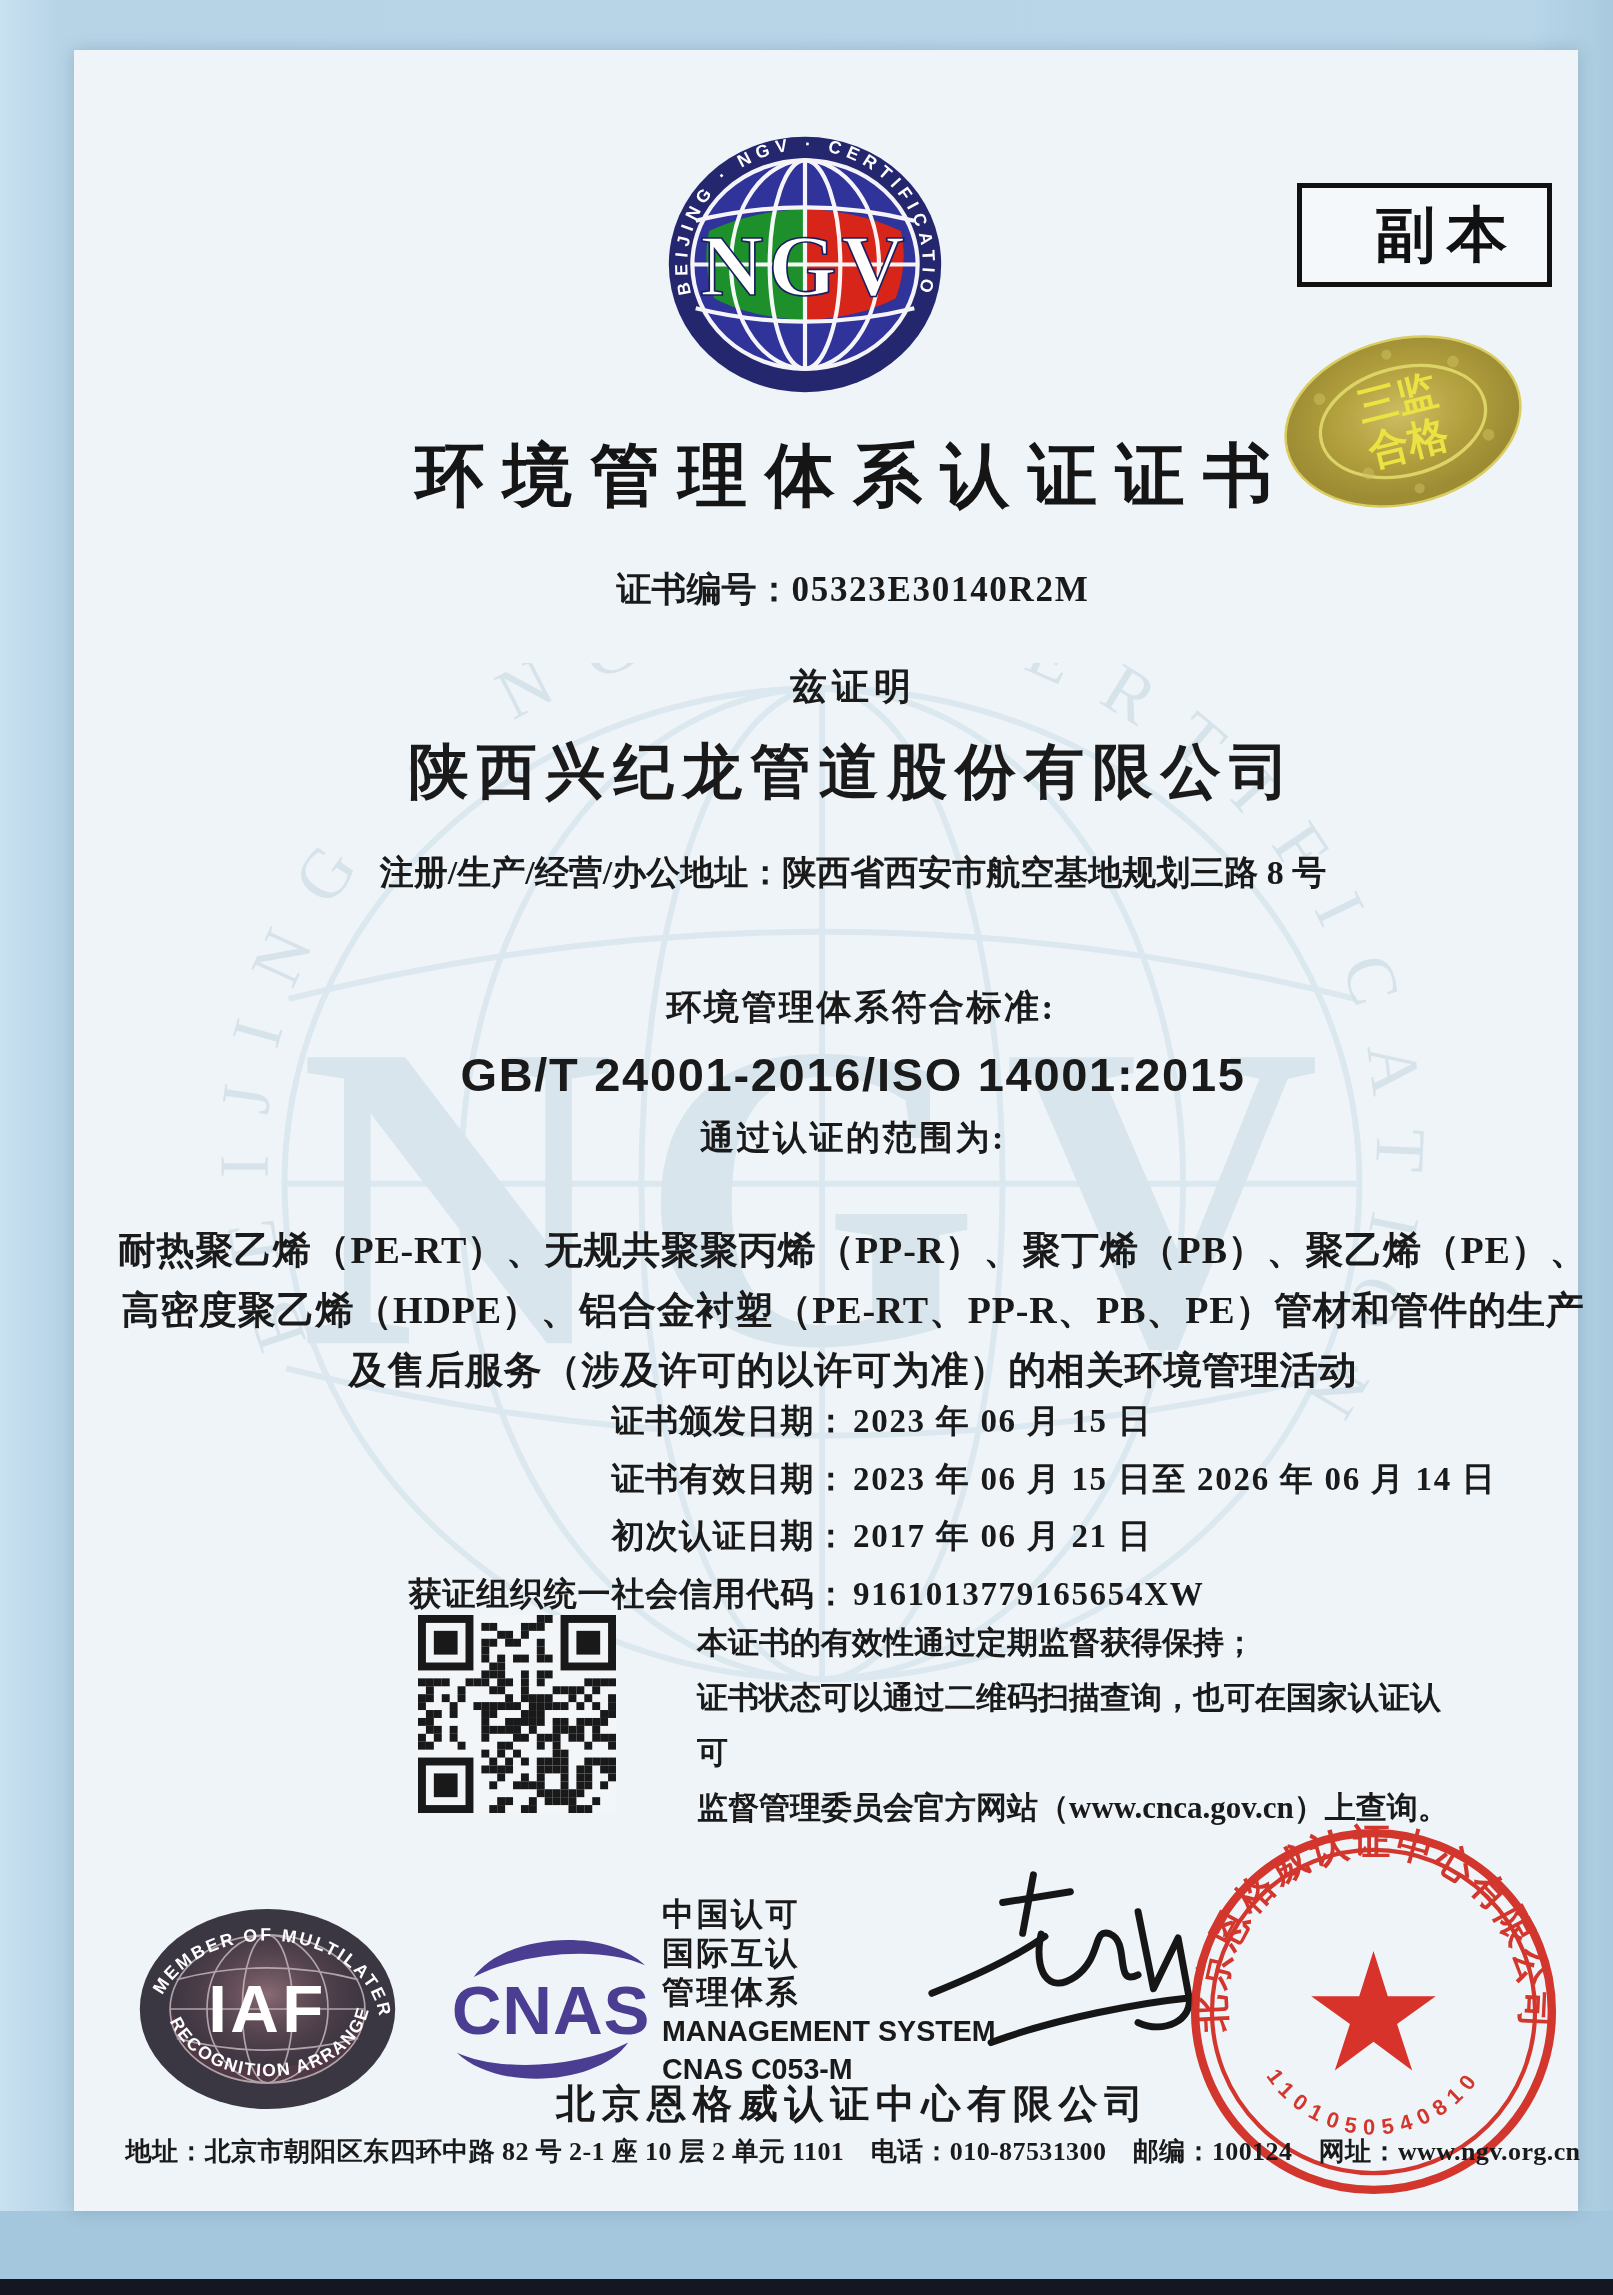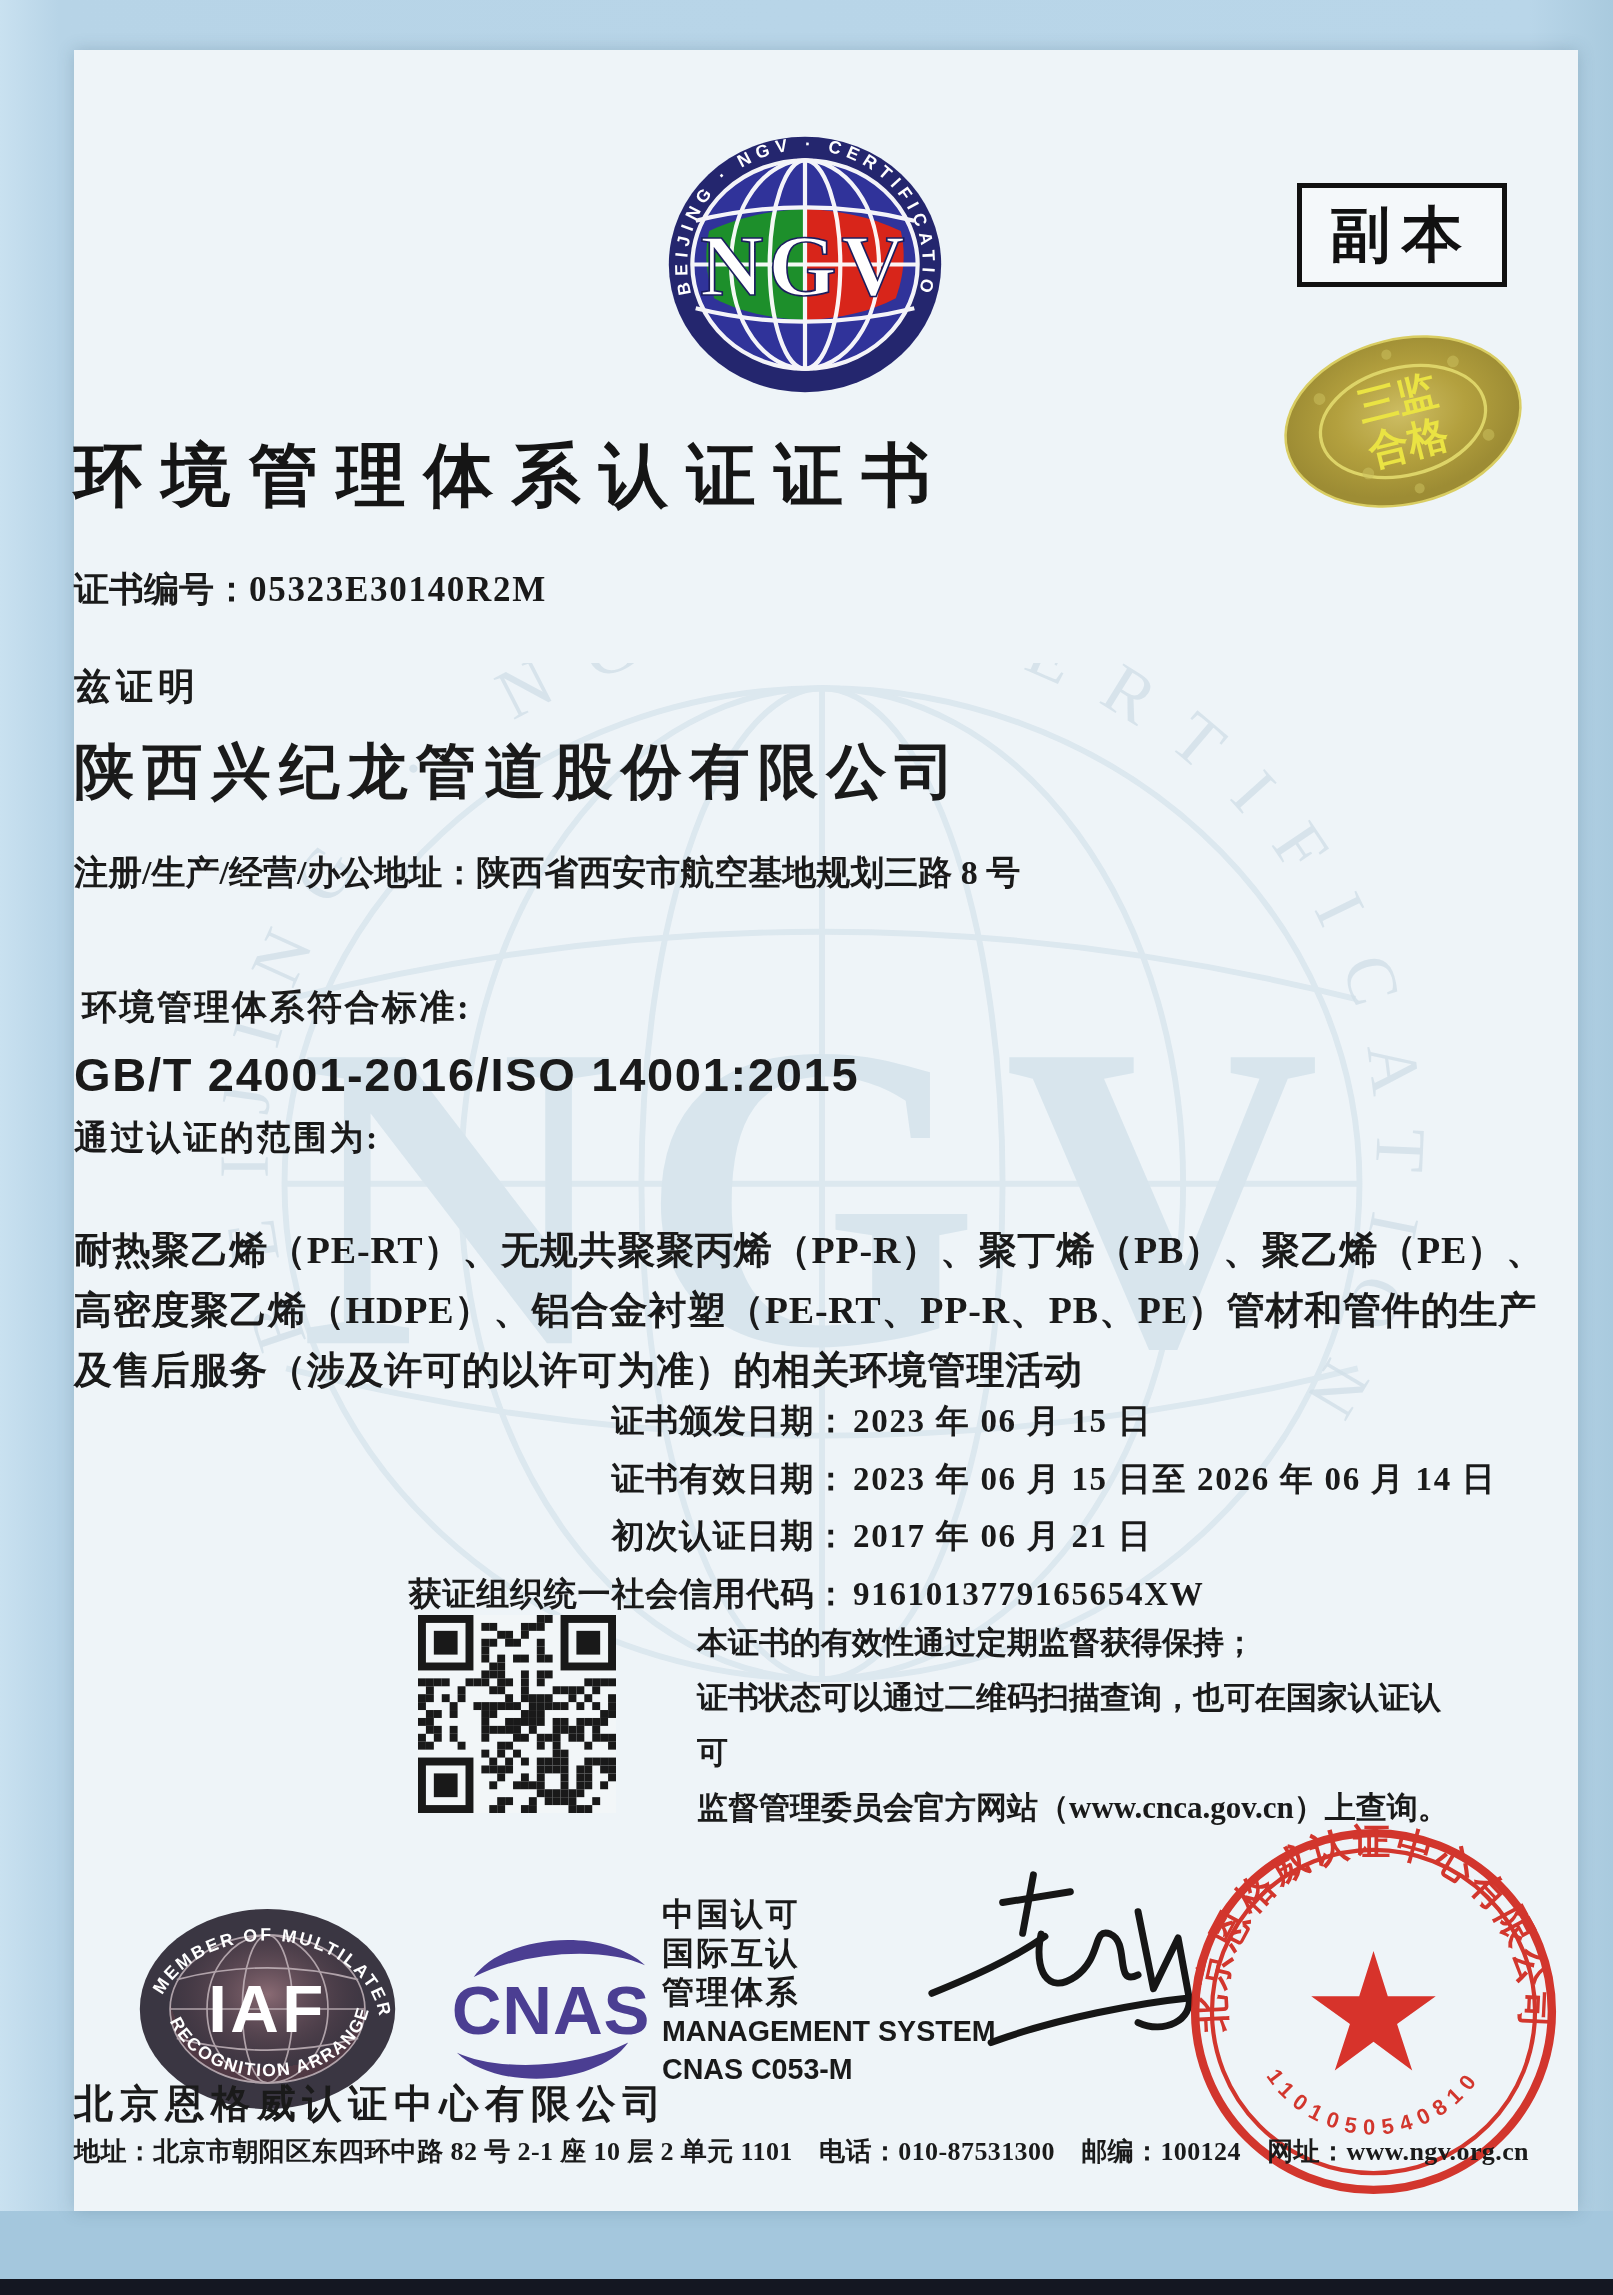--- a/index.html
+++ b/index.html
@@ -24,7 +24,7 @@
   .copy-badge{
     left:1223px;top:133px;width:200px;height:94px;border:5.9px solid #111;
     display:flex;align-items:center;justify-content:center;background:rgba(255,255,255,.35);
-    font-size:60px;font-weight:bold;letter-spacing:11.8px;color:#111;
+    font-size:60px;font-weight:bold;letter-spacing:11.8px;color:#111;padding-left:45px;
   }
   .gold-seal{left:1203px;top:279px;width:252px;height:185px;transform:rotate(-14deg);}
 

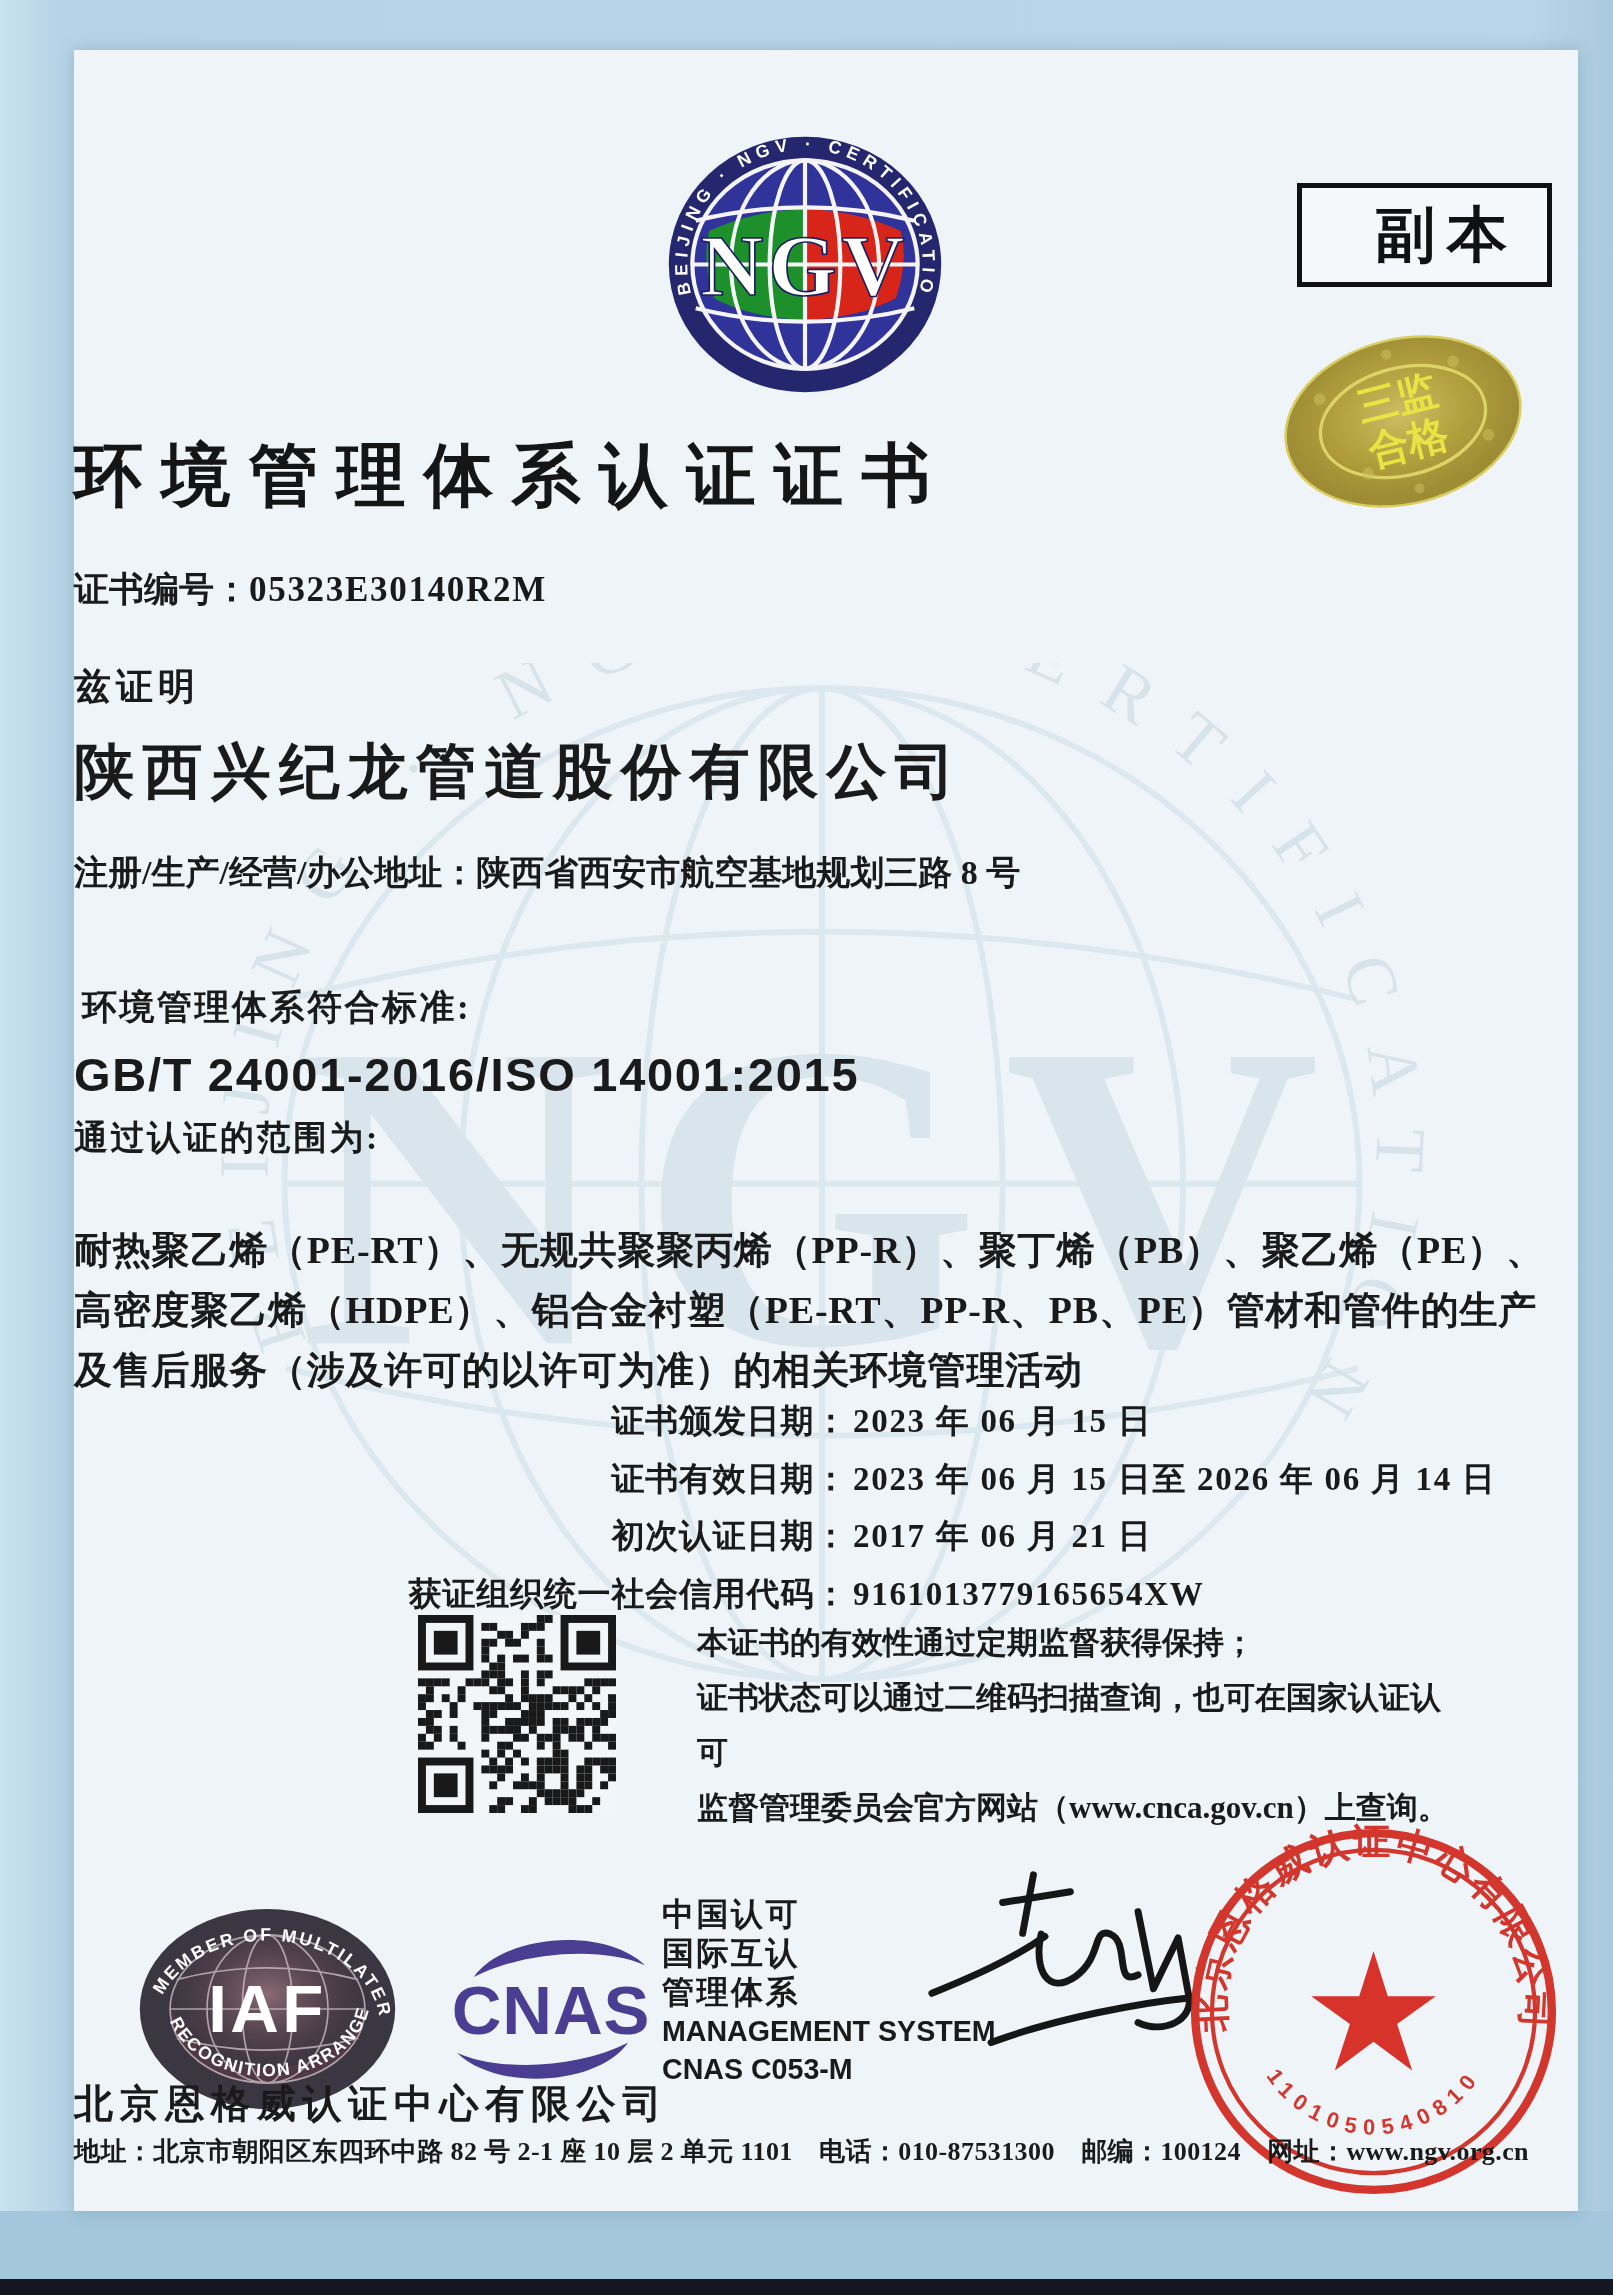--- a/index.html
+++ b/index.html
@@ -18,7 +18,7 @@
   .content{position:absolute;inset:0;z-index:2;}
 
   .abs{position:absolute;}
-  .ctr{left:0;width:1504px;text-align:left;}
+  .ctr{left:0;width:1504px;text-align:center;padding-left:27px;}
 
   .ngv-logo{left:588px;top:80px;width:286px;height:269px;}
   .copy-badge{

